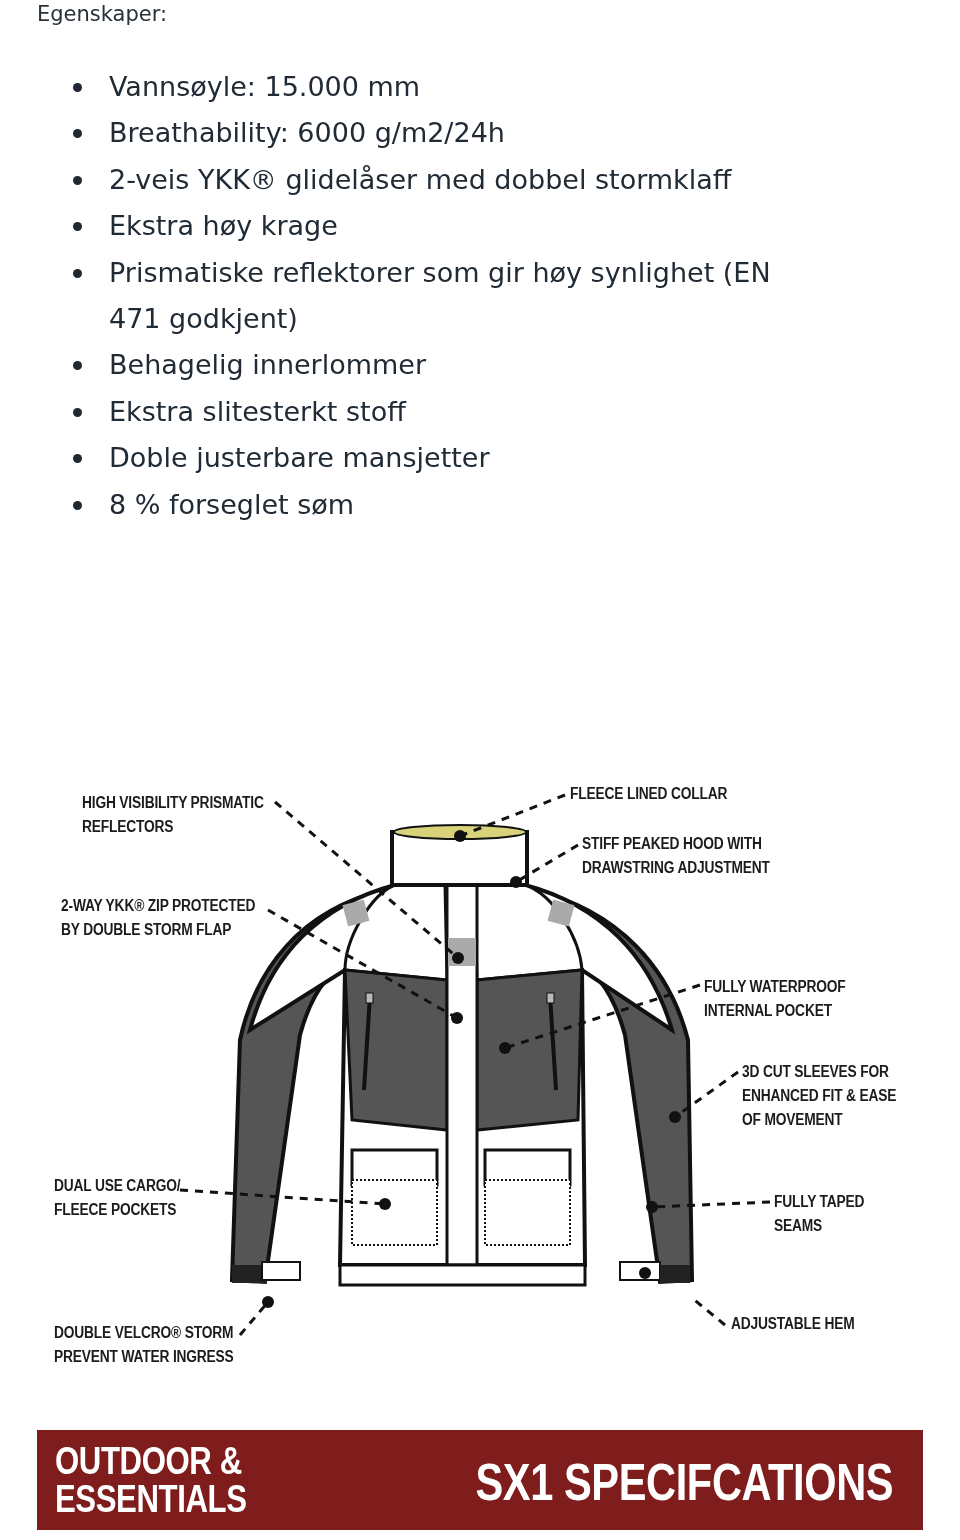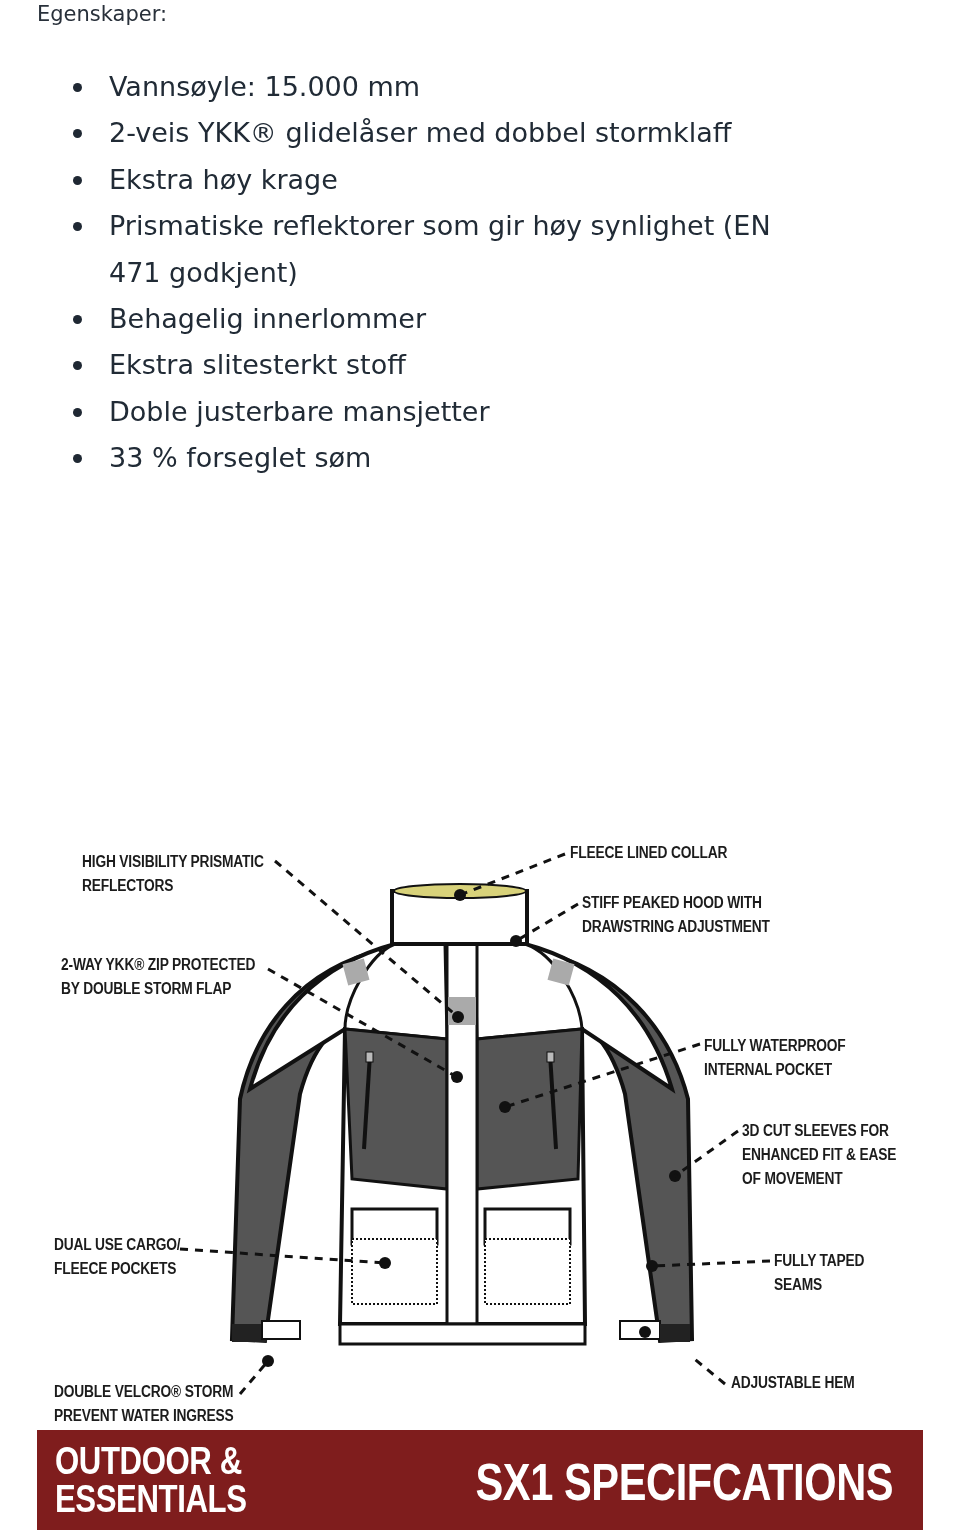--- a/index.html
+++ b/index.html
@@ -21,6 +21,7 @@
 
 <ul class="features">
   <li>Vannsøyle: 15.000 mm</li>
+  <li>Breathability: 6000 g/m2/24h</li>
   <li>2-veis YKK® glidelåser med dobbel stormklaff</li>
   <li>Ekstra høy krage</li>
   <li style="padding-right:100px;">Prismatiske reflektorer som gir høy synlighet (EN 471 godkjent)</li>

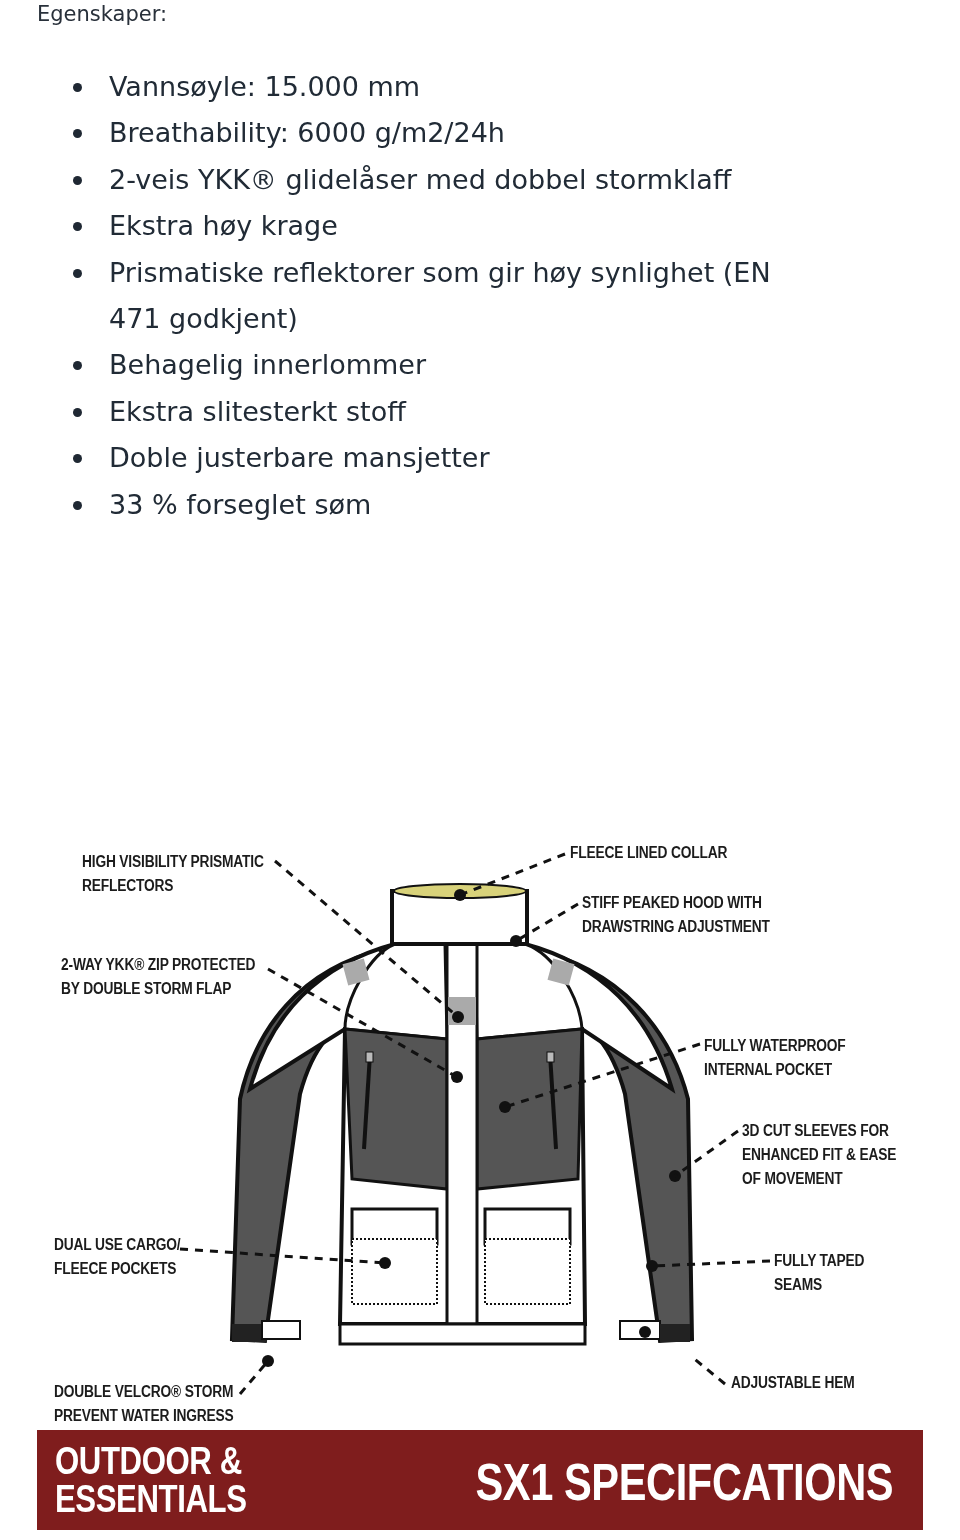--- a/index.html
+++ b/index.html
@@ -28,7 +28,7 @@
   <li>Behagelig innerlommer</li>
   <li>Ekstra slitesterkt stoff</li>
   <li>Doble justerbare mansjetter</li>
-  <li>33 % forseglet søm</li>
+  <li>8 % forseglet søm</li>
 </ul>
 
 <div class="diagram">

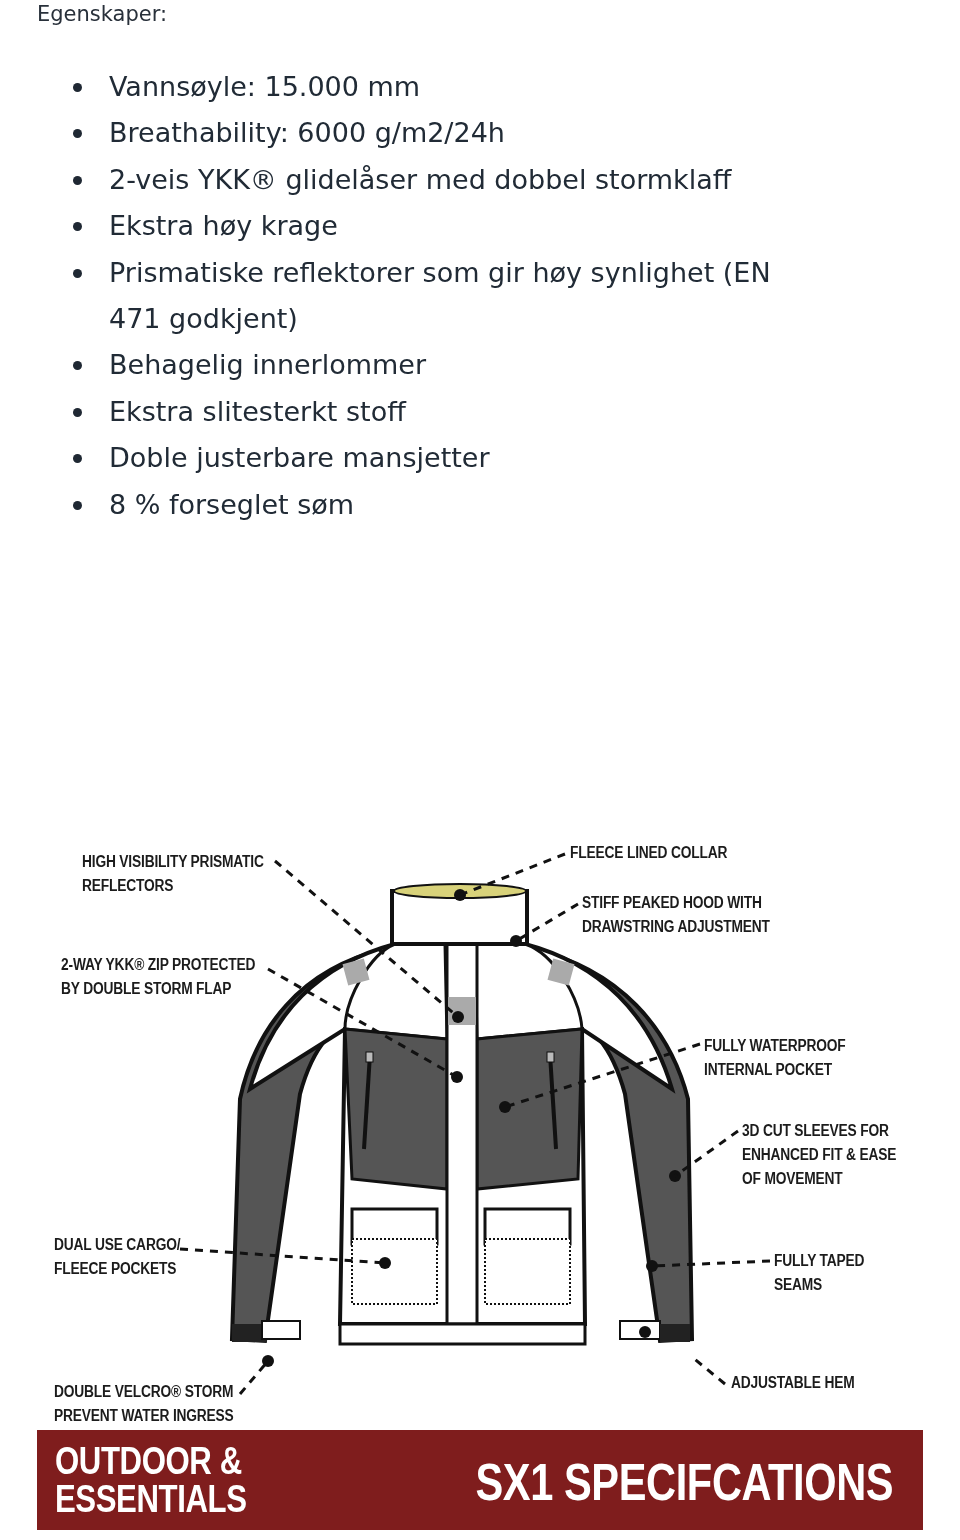--- a/index.html
+++ b/index.html
@@ -8,7 +8,7 @@
   .features { position:absolute; left:0; top:64px; margin:0; padding:0; list-style:none; width:900px; }
   .features li { position:relative; padding-left:109px; font-size:27px; line-height:46.4px; color:#212b36; }
   .features li::before { content:""; position:absolute; left:73px; top:19px; width:9px; height:9px; border-radius:50%; background:#1f2833; }
-  .diagram { position:absolute; left:0; top:829px; width:960px; height:620px; }
+  .diagram { position:absolute; left:0; top:770px; width:960px; height:620px; }
   .lbl { position:absolute; font-family:"Liberation Sans","DejaVu Sans",sans-serif; font-weight:bold; font-size:16px; line-height:24px; color:#1c1c1c; letter-spacing:-0.2px; transform:scaleX(0.86); transform-origin:left top; white-space:nowrap; text-transform:uppercase; }
   .banner { position:absolute; left:37px; top:1430px; width:886px; height:100px; background:#7f1d1d; }
   .banner .brand { position:absolute; left:18px; top:12px; color:#fff; font-family:"Liberation Sans",sans-serif; font-weight:bold; font-size:38px; line-height:38px; transform:scaleX(0.82); transform-origin:left top; letter-spacing:-0.5px; }

